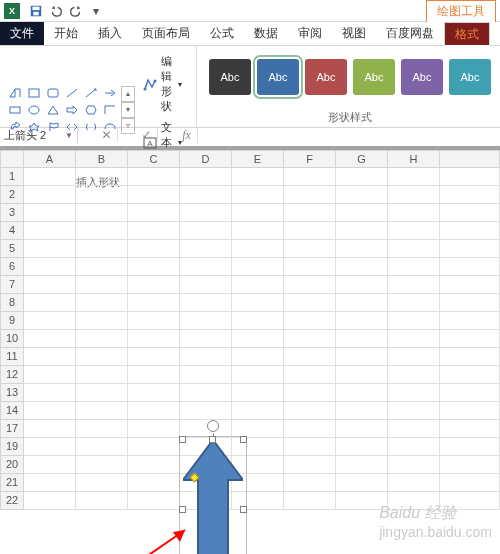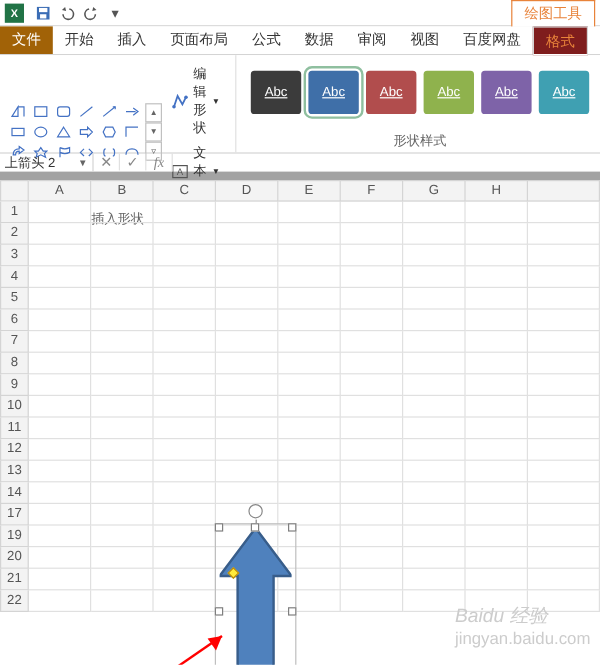--- a/index.html
+++ b/index.html
@@ -16,7 +16,7 @@
 
 .ribbon-tabs { height: 24px; display: flex; align-items: stretch; background: #fff; border-bottom: 1px solid #d4d4d4; }
 .ribbon-tab { padding: 4px 10px; font-size: 12px; color: #333; cursor: pointer; display: flex; align-items: center; }
-.ribbon-tab.file { background: #a16207; color: #fff; }
+.ribbon-tab.file { background: #0f172a; color: #fff; }
 .ribbon-tab.active { color: #e8833a; border: 1px solid #d4d4d4; border-bottom: 1px solid #fff; margin-bottom: -1px; background: #7f1d1d; }
 
 

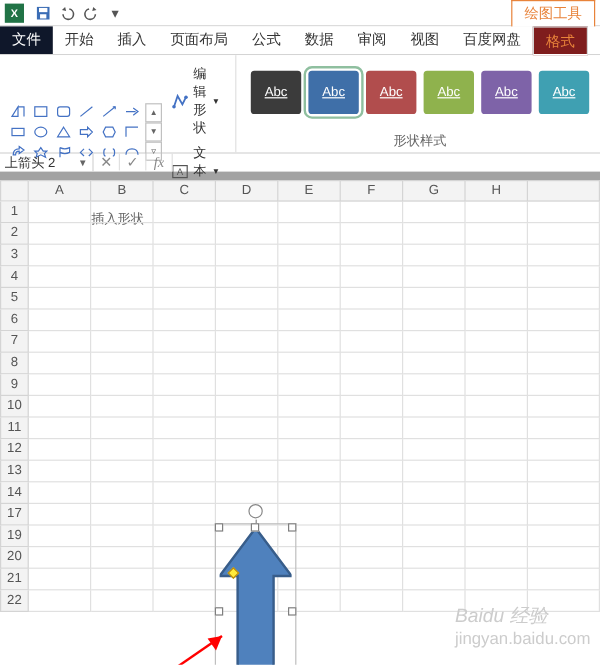--- a/index.html
+++ b/index.html
@@ -39,7 +39,7 @@
 
 
 .styles-row { display: flex; gap: 6px; padding: 6px; align-items: center; }
-.style-swatch { width: 42px; height: 36px; border-radius: 3px; display: flex; align-items: center; justify-content: center; color: #fff; font-size: 11px; cursor: pointer; text-decoration: underline; }
+.style-swatch { width: 42px; height: 36px; border-radius: 3px; display: flex; align-items: center; justify-content: center; color: #fff; font-size: 11px; cursor: pointer; }
 .style-swatch.sel { outline: 2px solid #8fbf9f; outline-offset: 2px; }
 
 

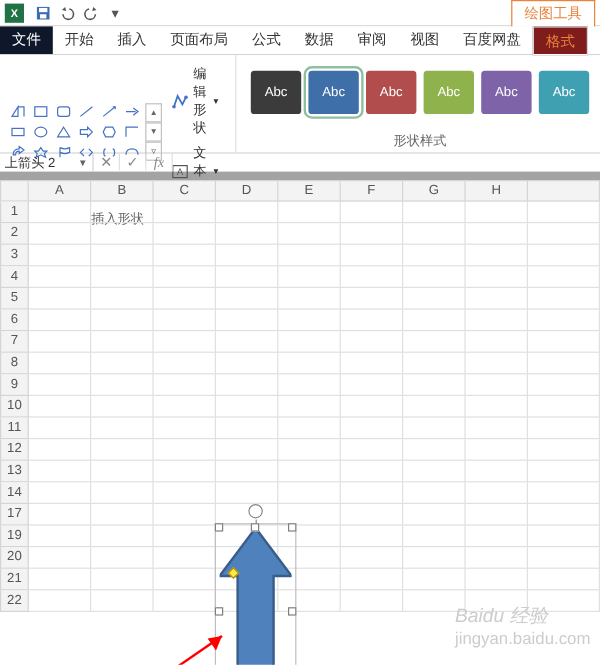--- a/index.html
+++ b/index.html
@@ -43,7 +43,7 @@
 .style-swatch.sel { outline: 2px solid #8fbf9f; outline-offset: 2px; }
 
 
-.formula-row { height: 22px; display: flex; align-items: flex-start; border-bottom: 7px solid #a3a3a3; }
+.formula-row { height: 22px; display: flex; align-items: flex-start; border-bottom: 4px solid #a3a3a3; gap: 18px; }
 .name-box { width: 78px; border-right: 1px solid #d4d4d4; display: flex; align-items: center; padding: 0 4px; font-size: 11px; justify-content: space-between; }
 .name-box .dd { font-size: 8px; color: #666; }
 .fb-btn { width: 22px; border-right: 1px solid #e0e0e0; display: flex; align-items: center; justify-content: center; color: #888; font-size: 12px; }

